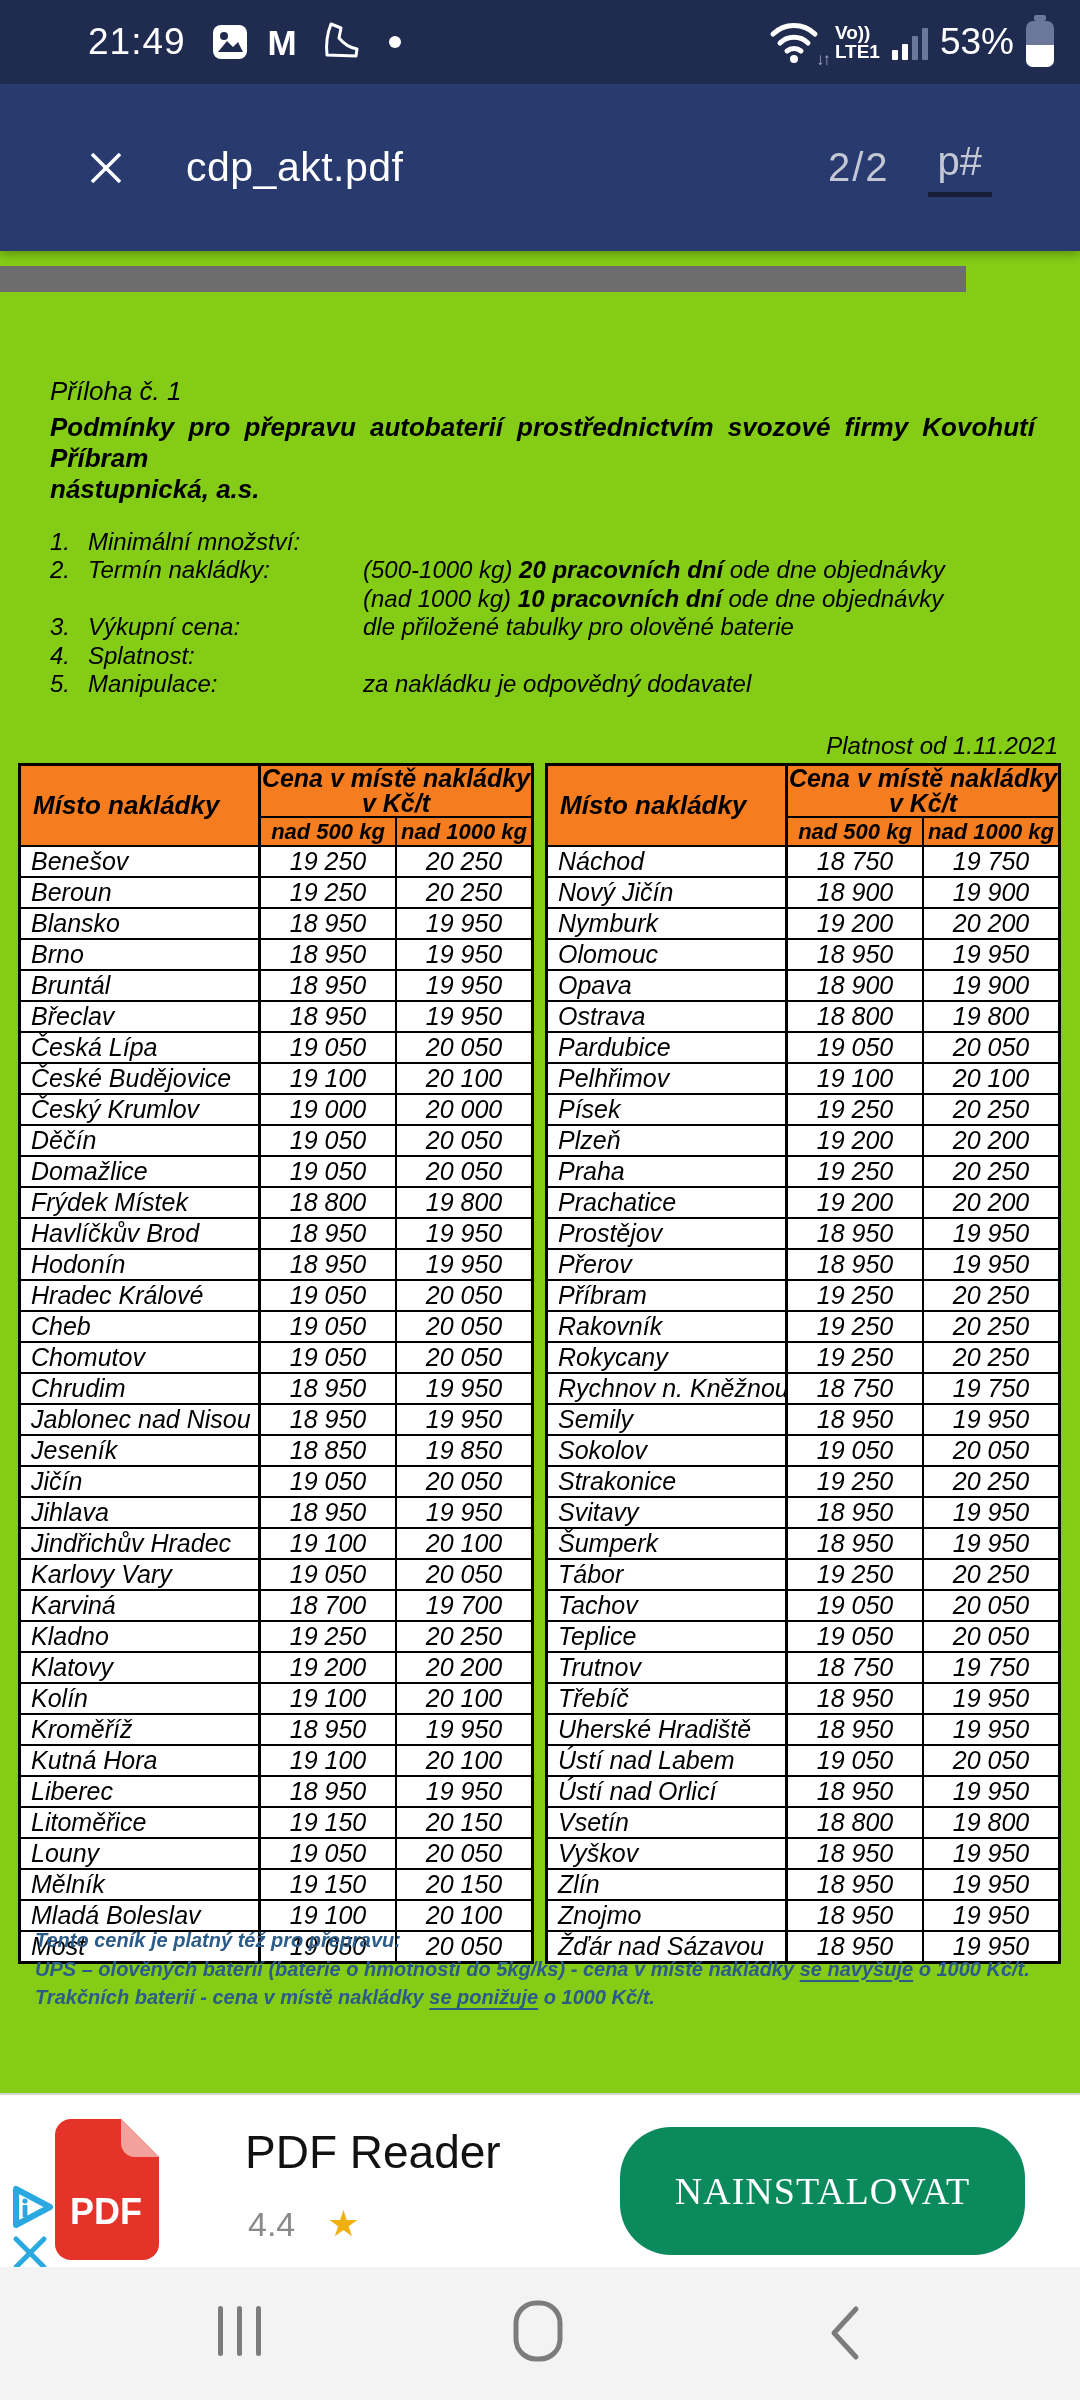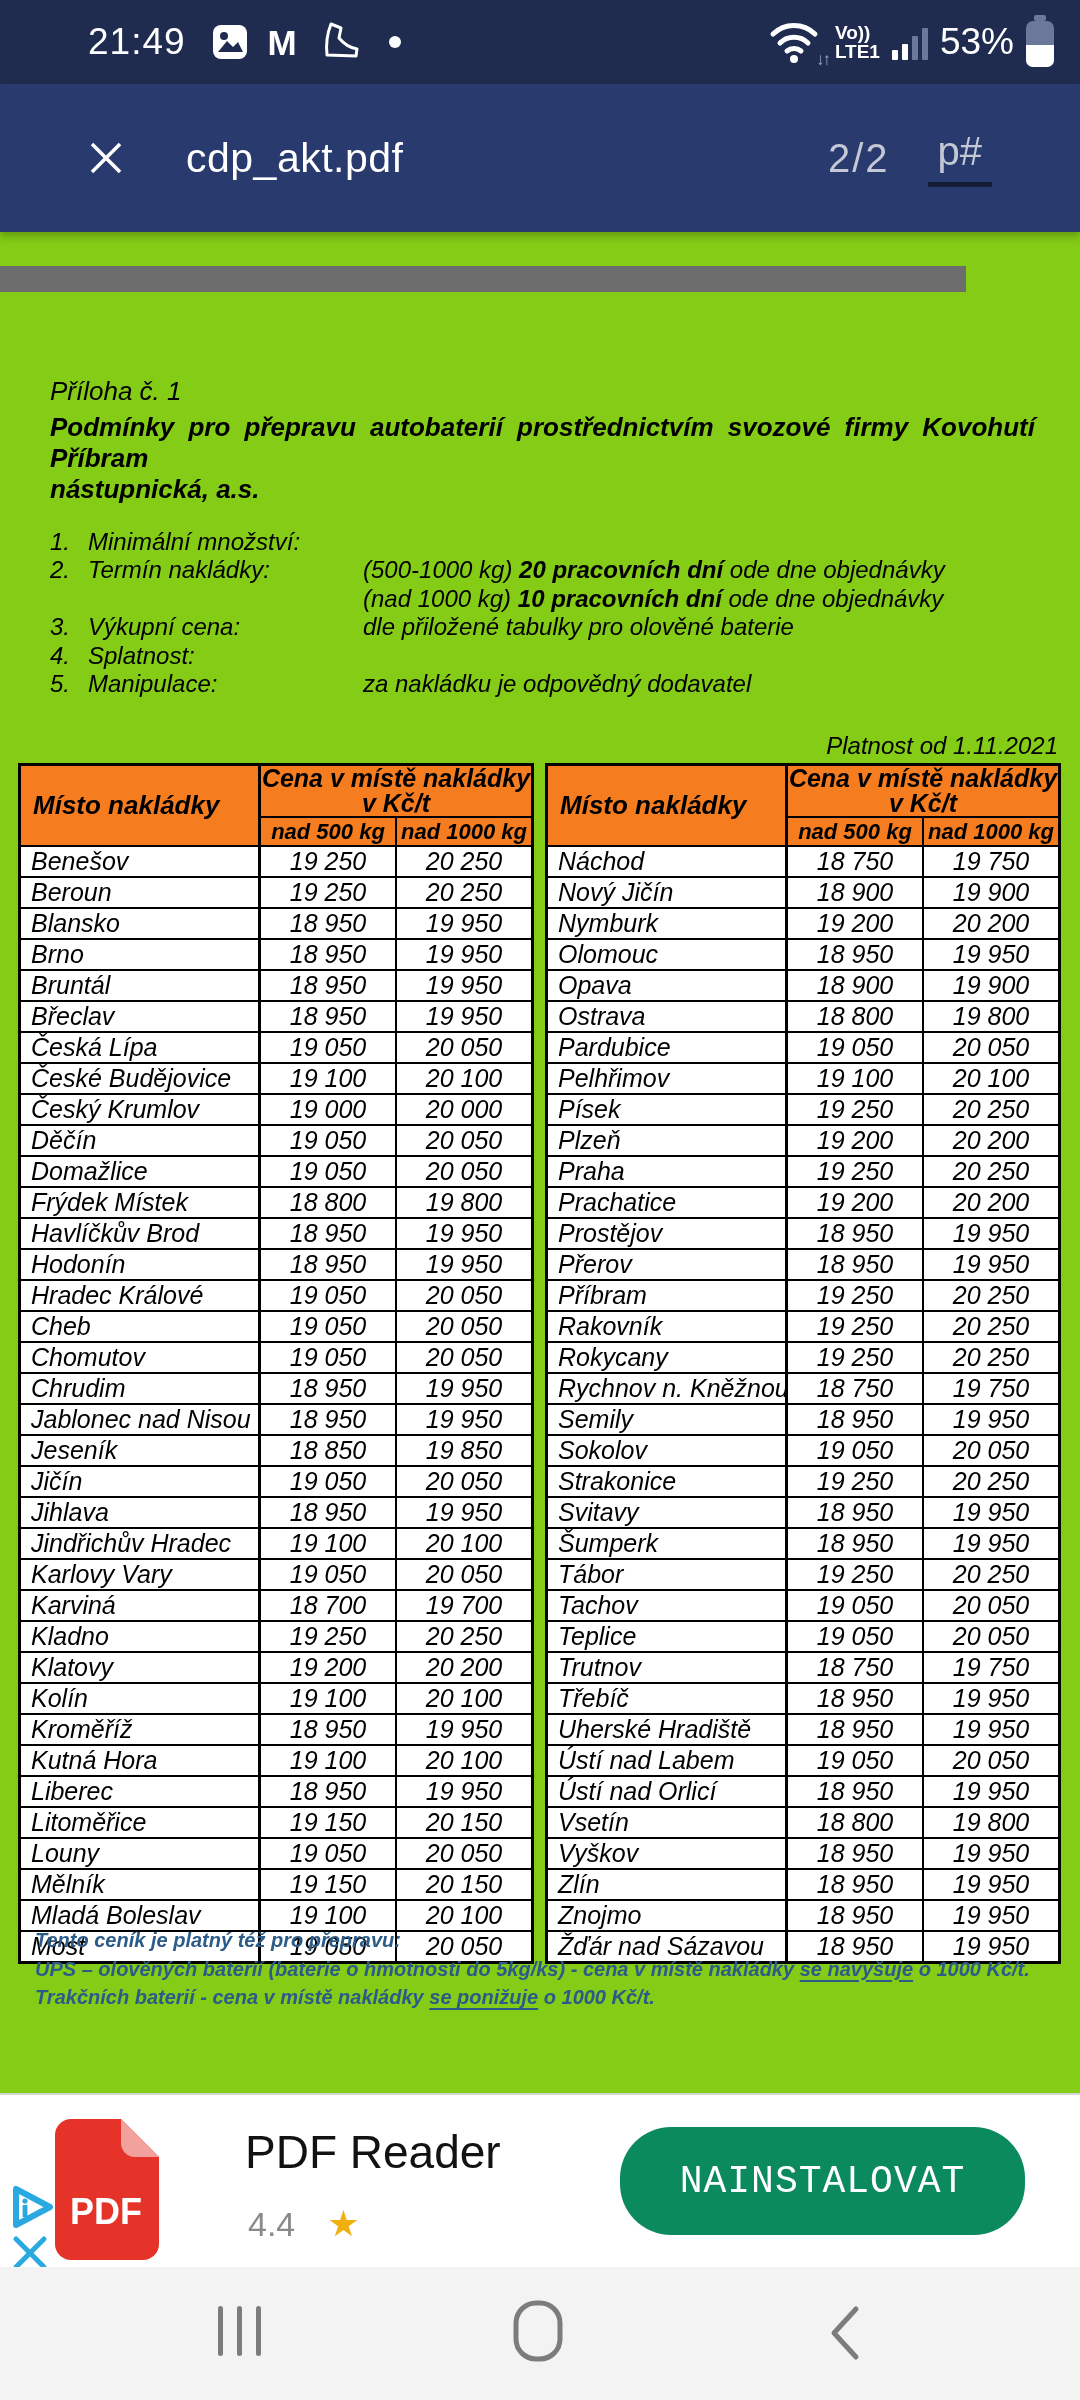--- a/index.html
+++ b/index.html
@@ -32,7 +32,7 @@
   .sb-percent{font-size:37px;}
 
   
-  .app-bar{position:absolute;top:84px;left:0;width:1080px;height:148px;background:var(--navy-appbar);
+  .app-bar{position:absolute;top:84px;left:0;width:1080px;height:167px;background:var(--navy-appbar);
     display:flex;align-items:center;box-shadow:0 4px 8px rgba(0,0,0,.25);}
   .ab-close{margin-left:84px;cursor:pointer;display:flex;}
   .ab-title{margin-left:58px;color:#fff;font-size:41px;font-weight:500;letter-spacing:.5px;}

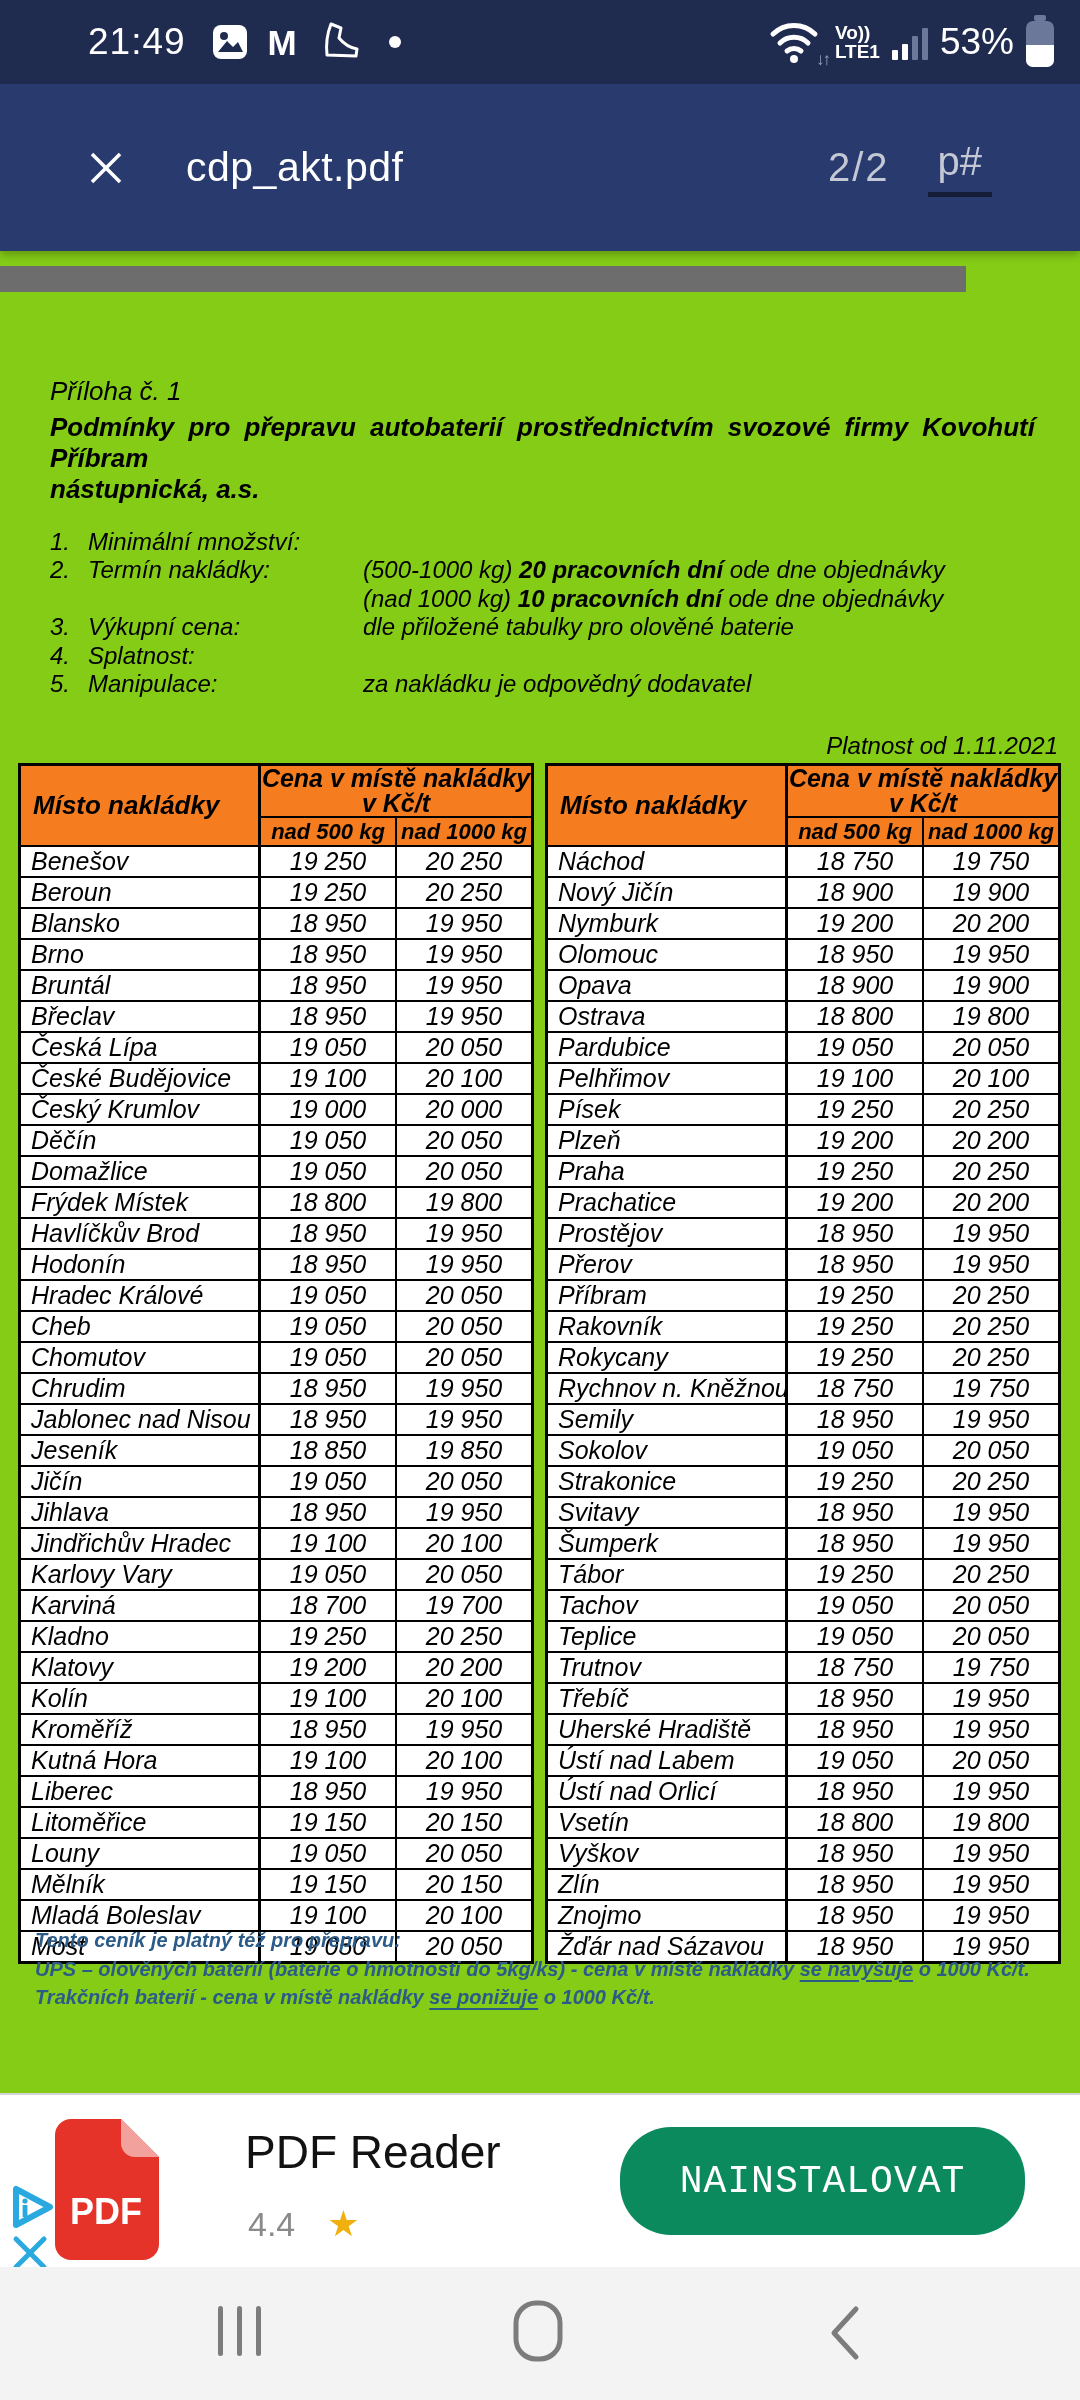--- a/index.html
+++ b/index.html
@@ -84,8 +84,8 @@
   .ad-title{position:absolute;left:245px;top:30px;font-size:46px;color:#121212;cursor:pointer;}
   .ad-rating{position:absolute;left:248px;top:108px;font-size:34px;color:#8a8a8a;display:flex;align-items:center;gap:32px;}
   .ad-star{color:var(--star-gold);font-size:36px;}
-  .install-btn{position:absolute;left:620px;top:32px;width:405px;height:108px;border:none;border-radius:51px;
-    background:var(--install-green);color:#fff;font-size:38px;font-family:Liberation Mono, monospace;
+  .install-btn{position:absolute;left:620px;top:32px;width:405px;height:128px;border:none;border-radius:51px;
+    background:var(--install-green);color:#fff;font-size:38px;font-family:Liberation Serif, serif;
     letter-spacing:1px;cursor:pointer;}
 
   

